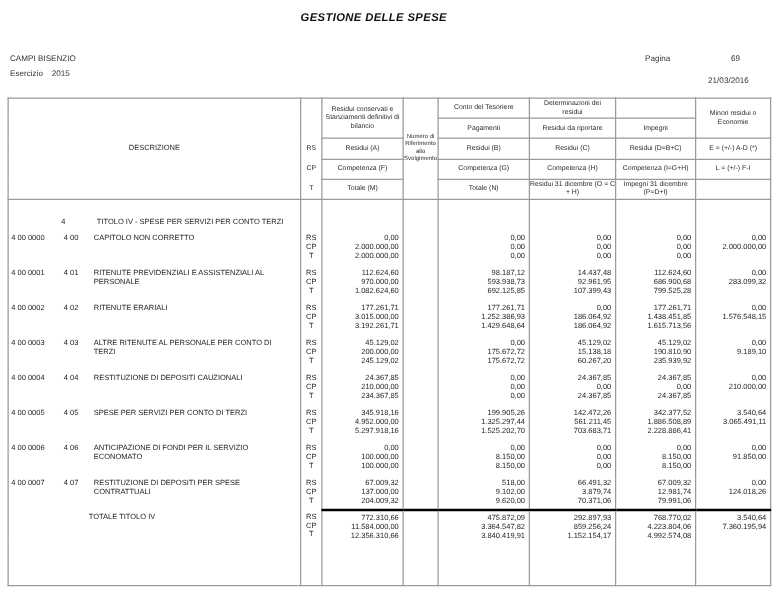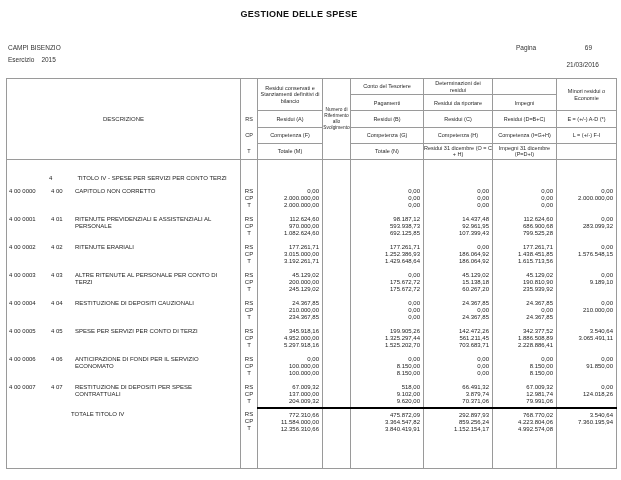--- a/index.html
+++ b/index.html
@@ -9,7 +9,7 @@
   }
   .page-title {
     position:absolute; top:9px; left:0; width:598px; text-align:center;
-    font-size:9px; font-weight:bold; letter-spacing:.3px; color:#111;
+    font-size:9px; font-weight:bold; letter-spacing:.3px; color:#111;font-style:italic;
   }
   .meta { font-size:6.5px; color:#333; }
   .meta-entity { position:absolute; left:8px; top:44px; }

